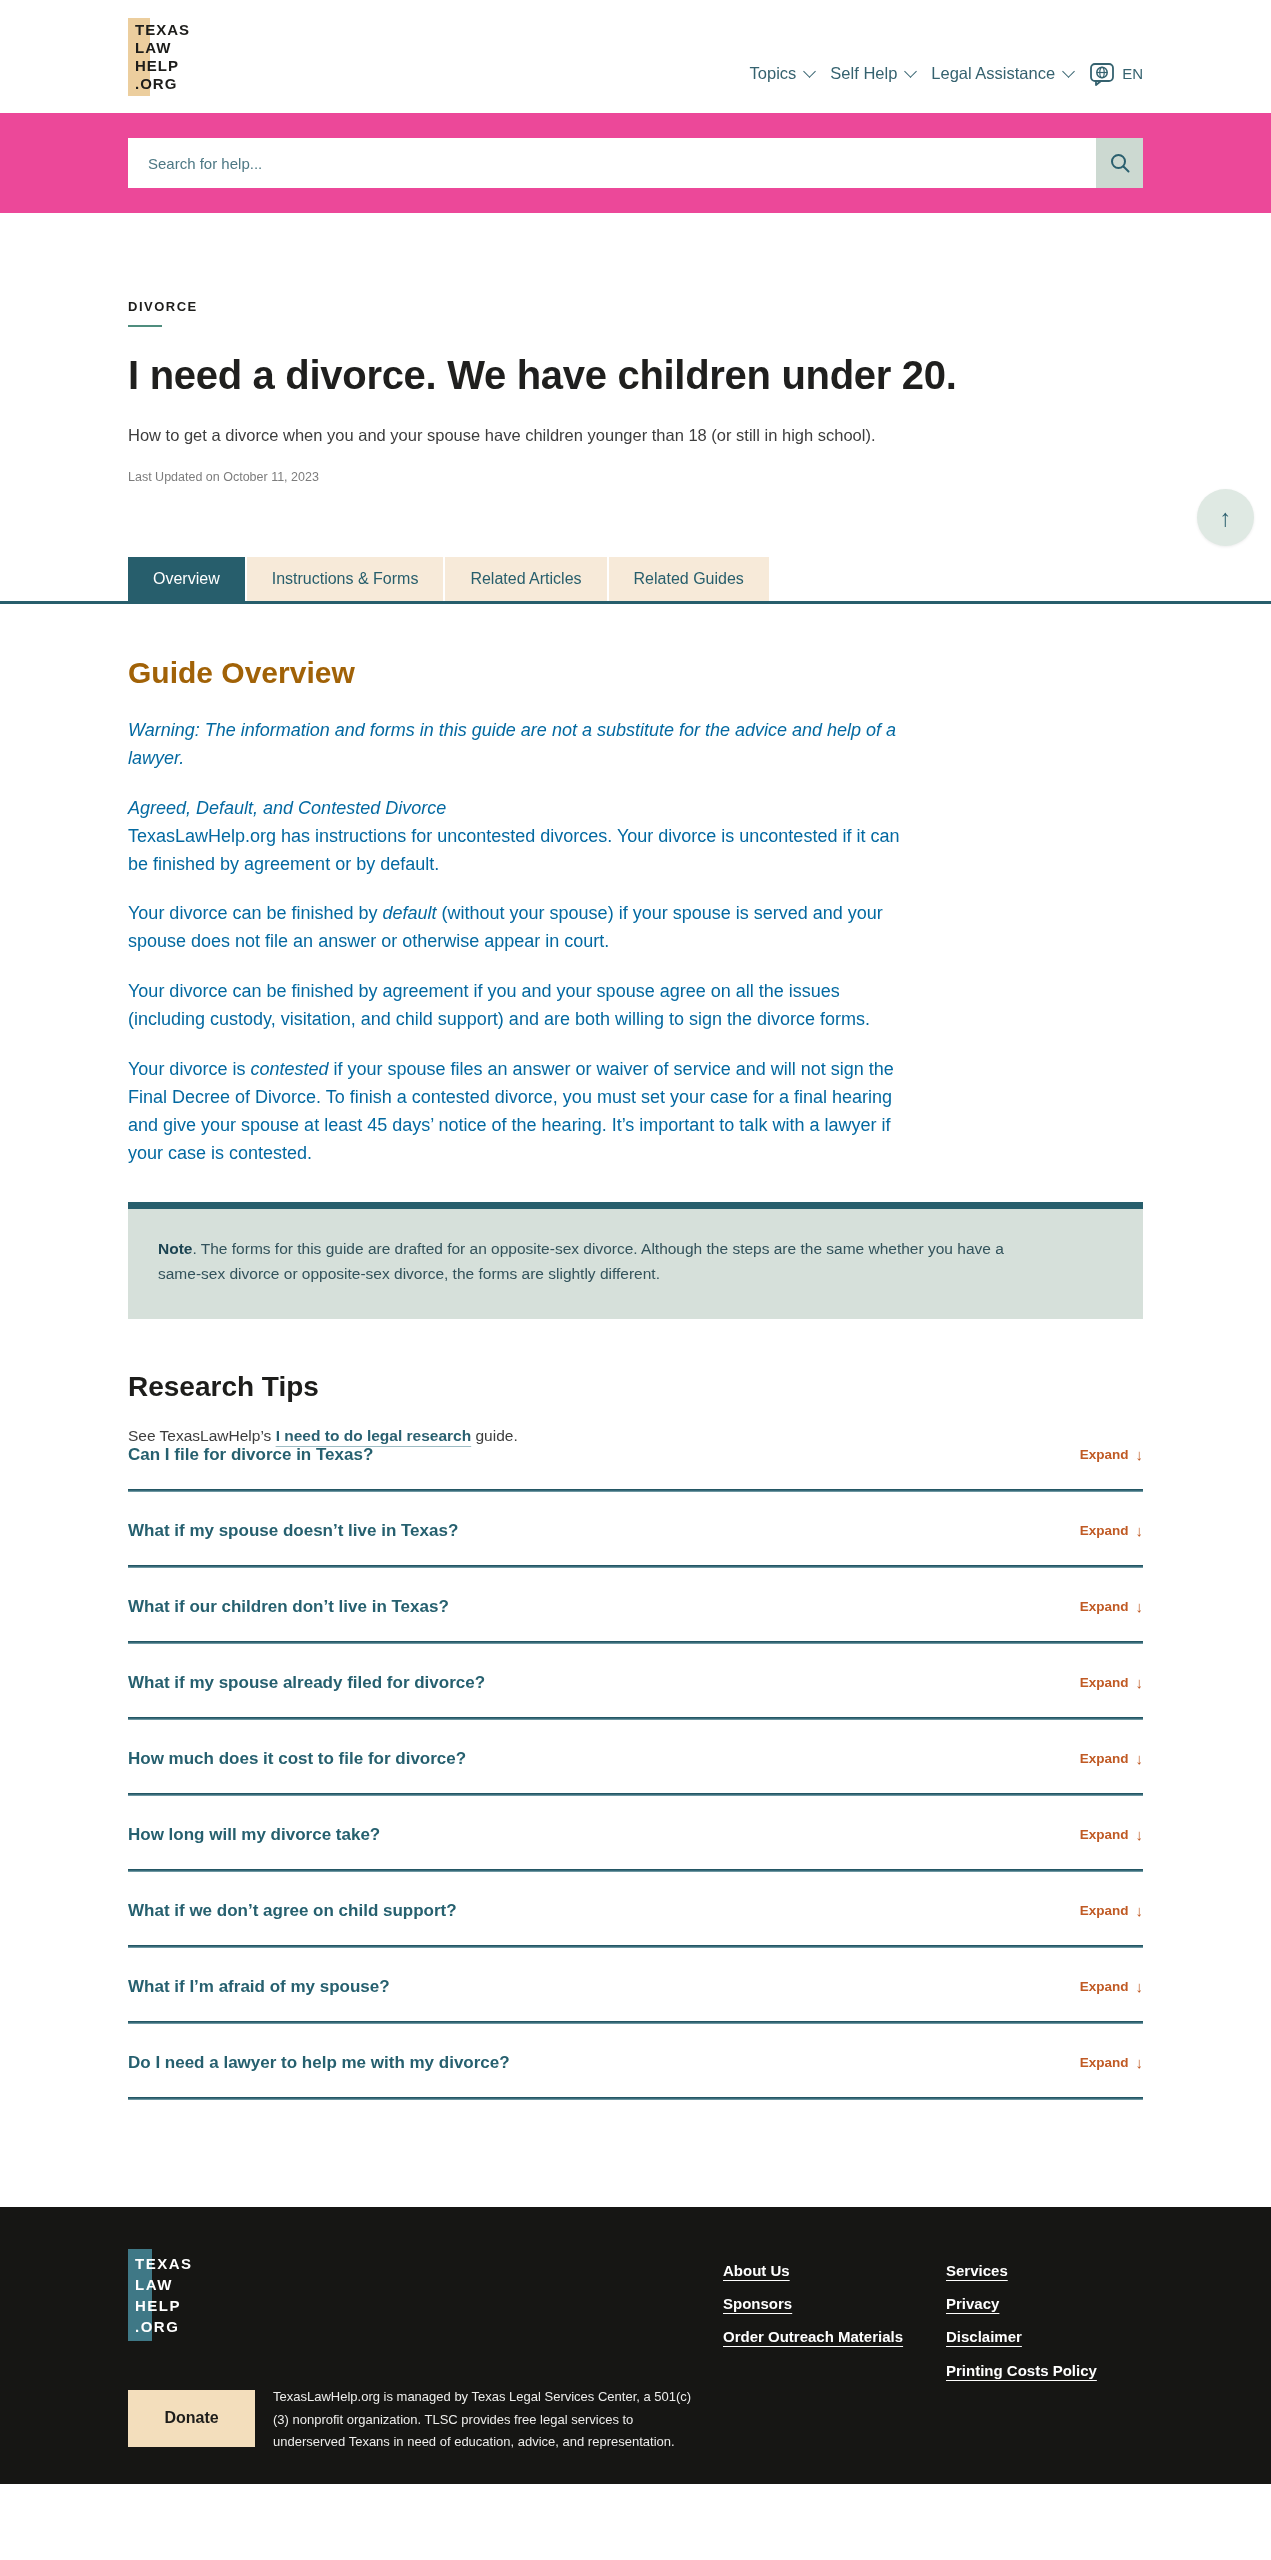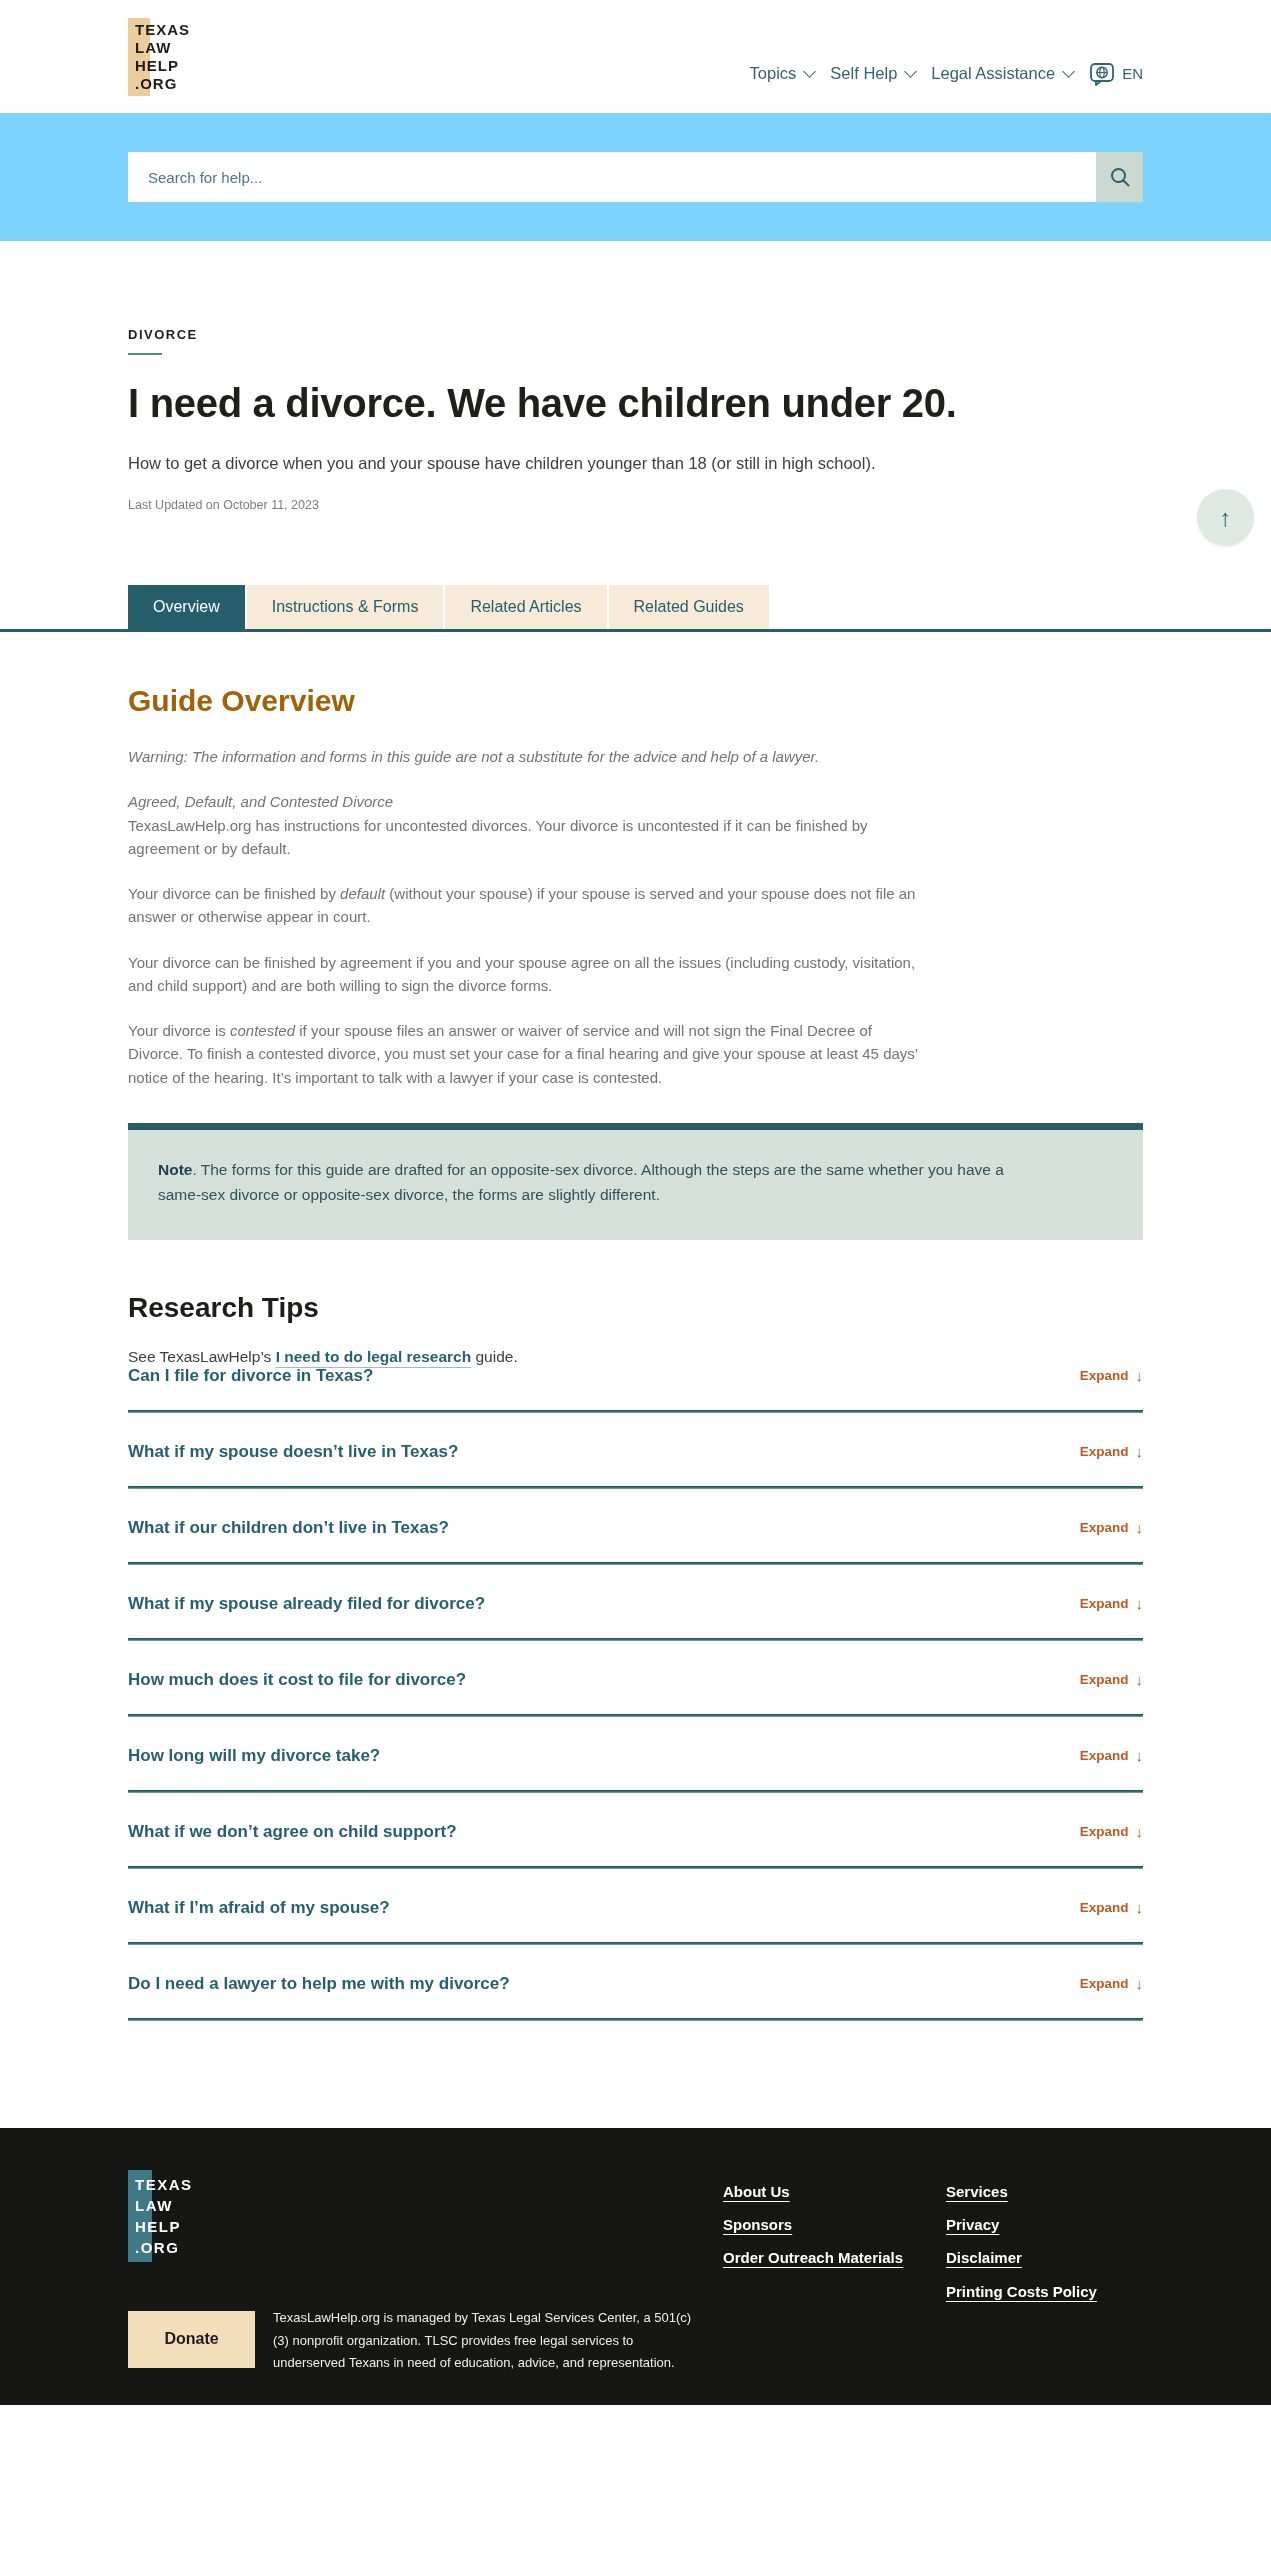--- a/index.html
+++ b/index.html
@@ -19,7 +19,7 @@
   .lang{display:flex;align-items:center;gap:7px;color:#35626f;font-size:15px;cursor:pointer;}
 
   
-  .search-band{height:128px;background:#7dd3fc;display:flex;align-items:center;padding:0 128px;box-sizing:border-box;}
+  .search-band{height:100px;background:#ec4899;display:flex;align-items:center;padding:0 128px;box-sizing:border-box;}
   .search-box{display:flex;flex:1;height:50px;background:#fff;}
   .search-input{flex:1;border:none;outline:none;padding:0 20px;font-size:15px;color:#35626f;
     font-family:"Liberation Sans", sans-serif;}

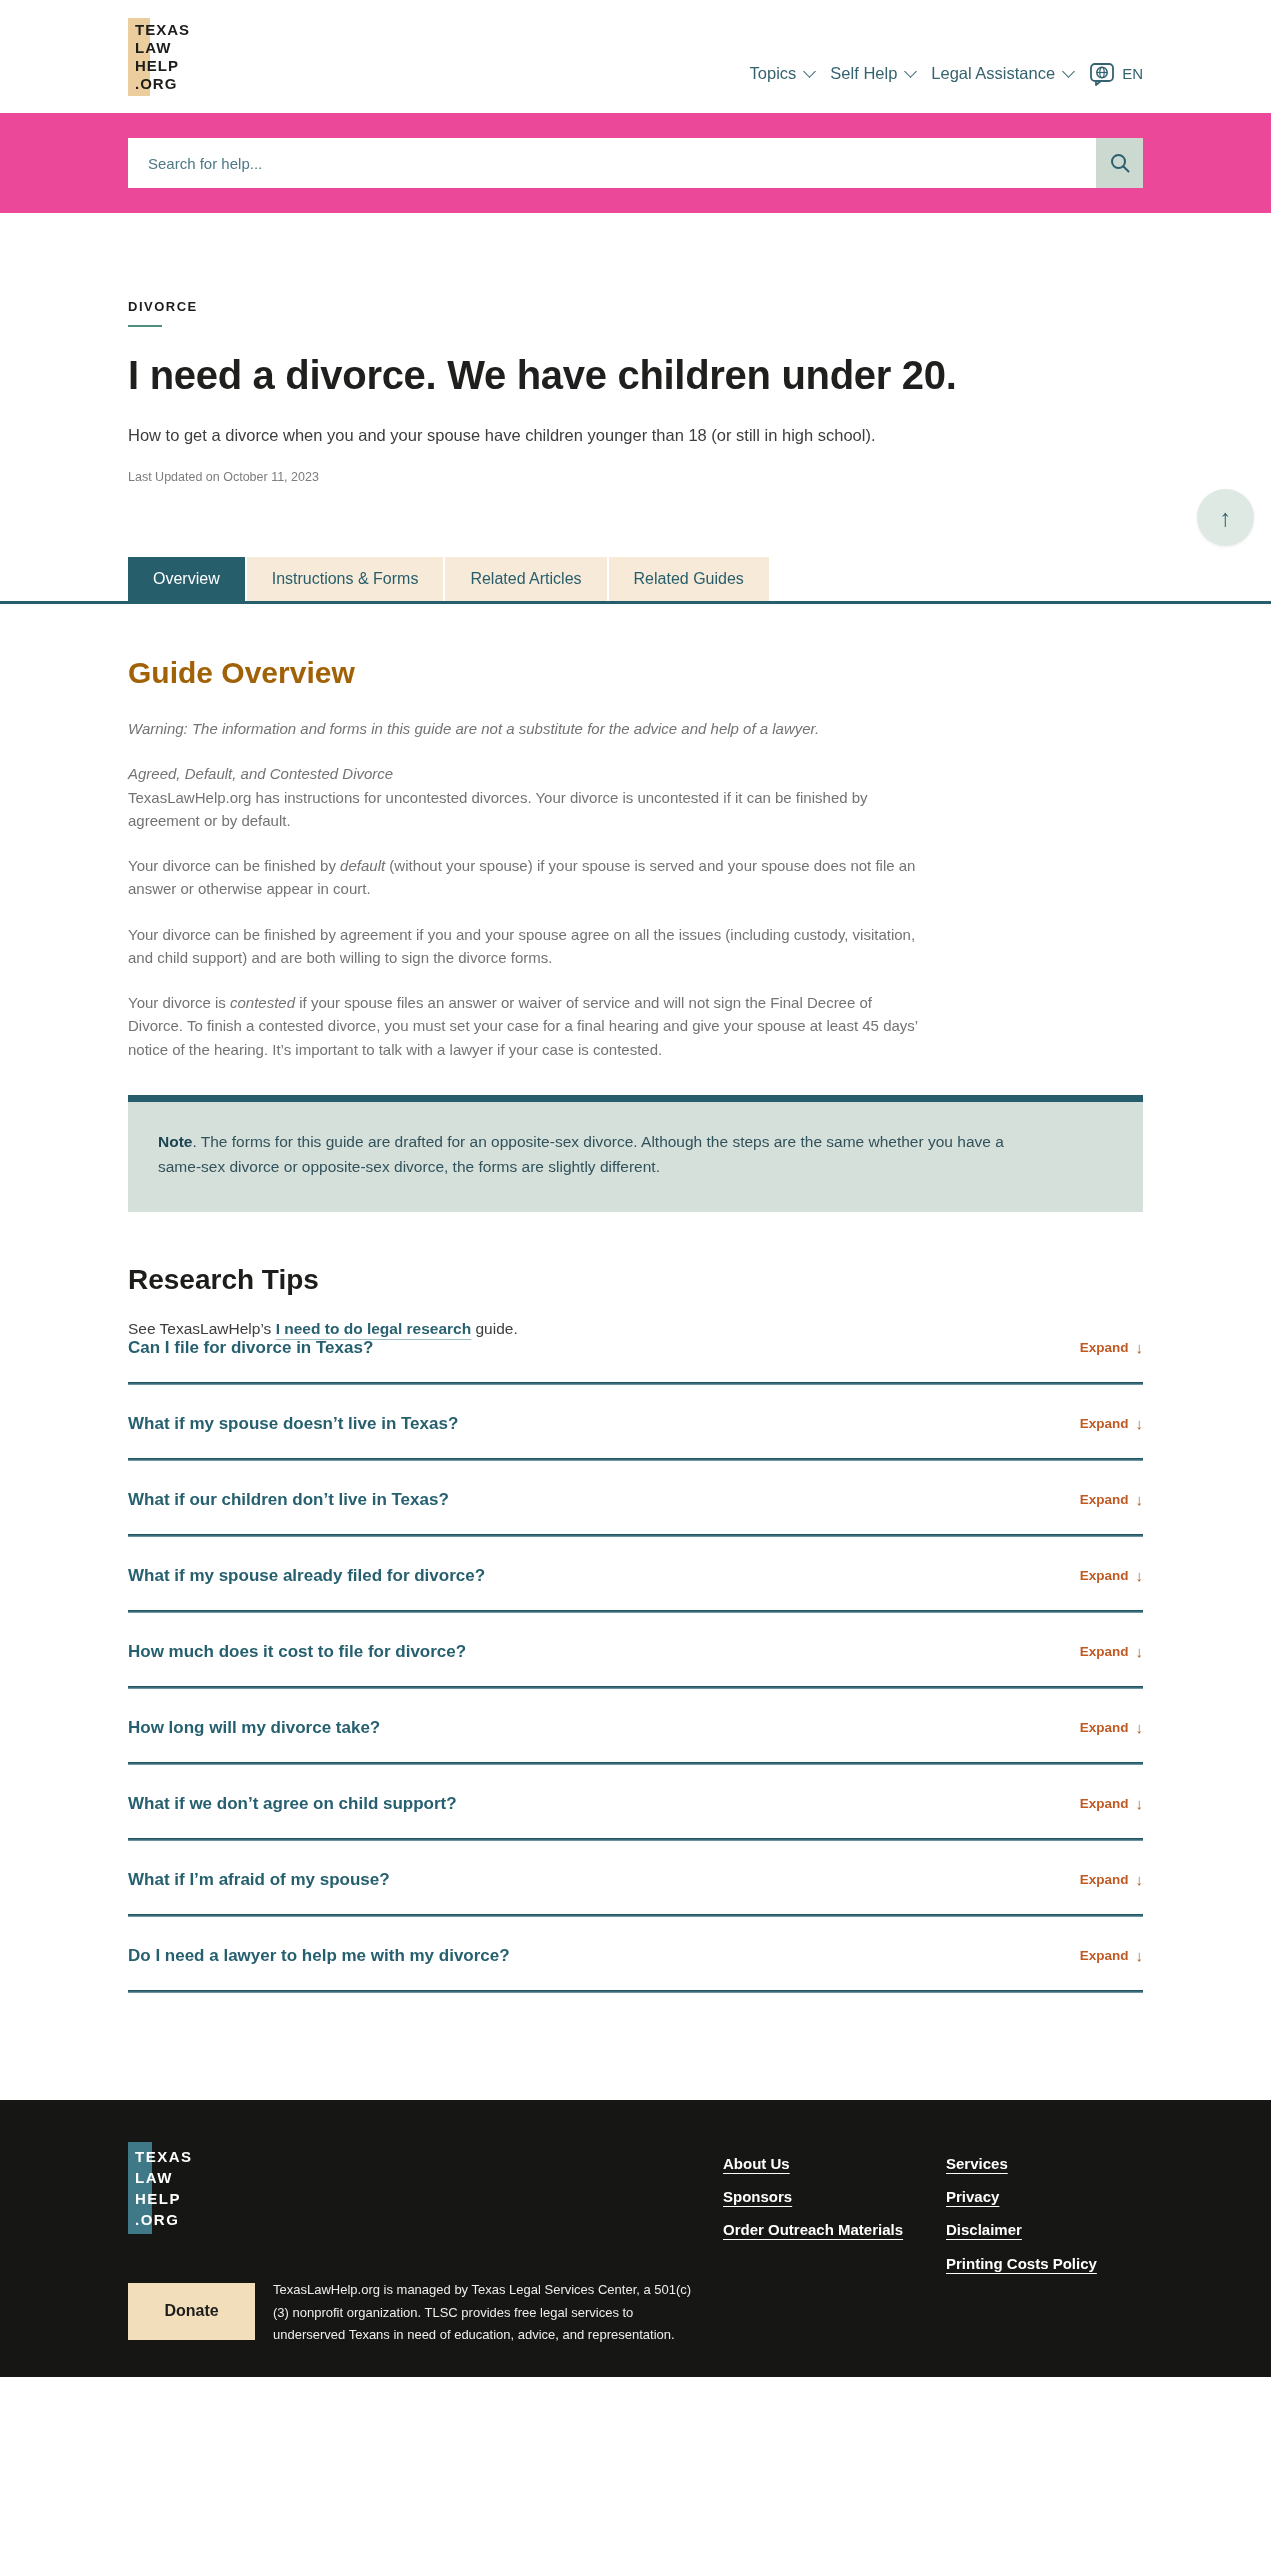--- a/index.html
+++ b/index.html
@@ -46,7 +46,7 @@
   .main{padding:0 128px 78px;box-sizing:border-box;}
   .copy{max-width:792px;}
   h2.h-guide{font-size:30px;color:#a16207;margin:52px 0 27px;font-weight:bold;}
-  .main p{font-size:15px;line-height:1.55;margin:0 0 22px;color:#737373;}
+  .main p{font-size:18px;line-height:1.55;margin:0 0 22px;color:#0369a1;}
   .em-line{display:block;font-style:italic;}
   em{font-style:italic;}
 

